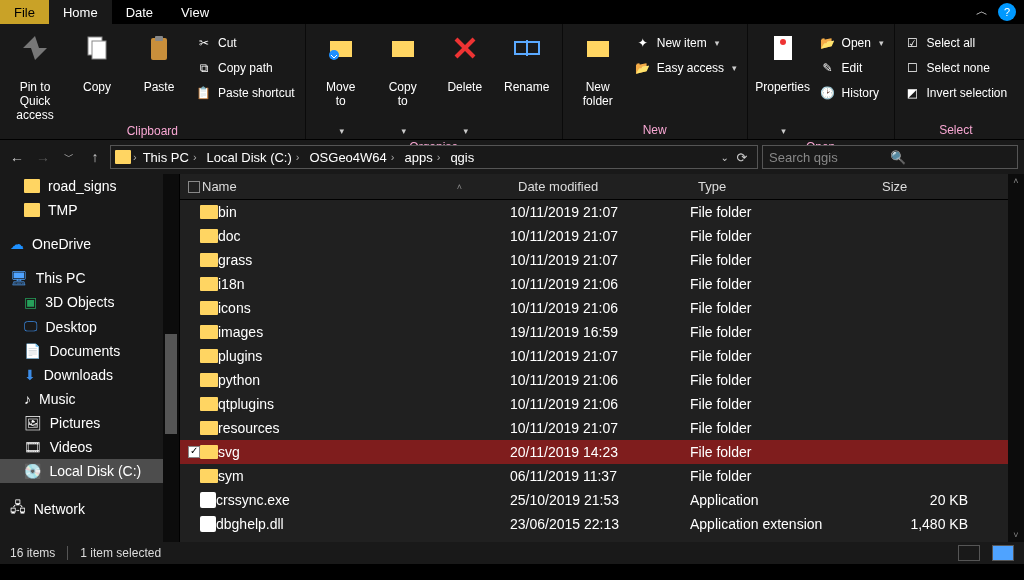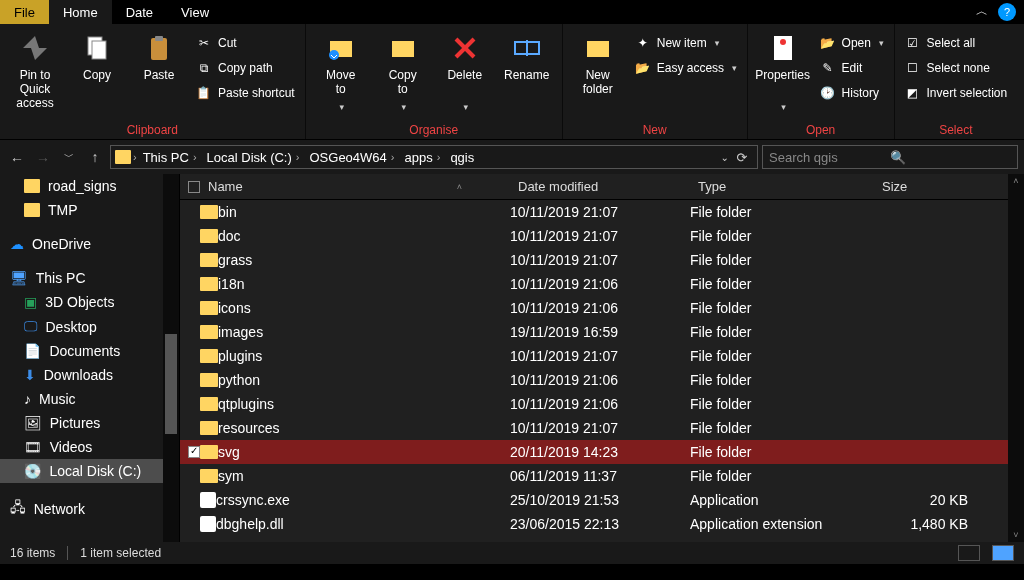--- a/index.html
+++ b/index.html
@@ -20,7 +20,7 @@
   .group-label { text-align:center; font-size:12px; color:#ef4444; padding-top:2px; }
   .group-content { flex:1; display:flex; align-items:flex-start; gap:4px; }
 
-  .bigbtn { display:flex; flex-direction:column; align-items:center; justify-content:flex-start; width:58px; padding-top:4px; gap:4px; cursor:pointer; text-align:center; font-size:12px; line-height:14px; }
+  .bigbtn { display:flex; flex-direction:column; align-items:center; justify-content:flex-start; width:58px; padding-top:4px; gap:16px; cursor:pointer; text-align:center; font-size:12px; line-height:14px; }
   .bigbtn .ico { width:32px; height:32px; display:flex; align-items:center; justify-content:center; }
   .bigbtn .label { min-height:28px; }
 

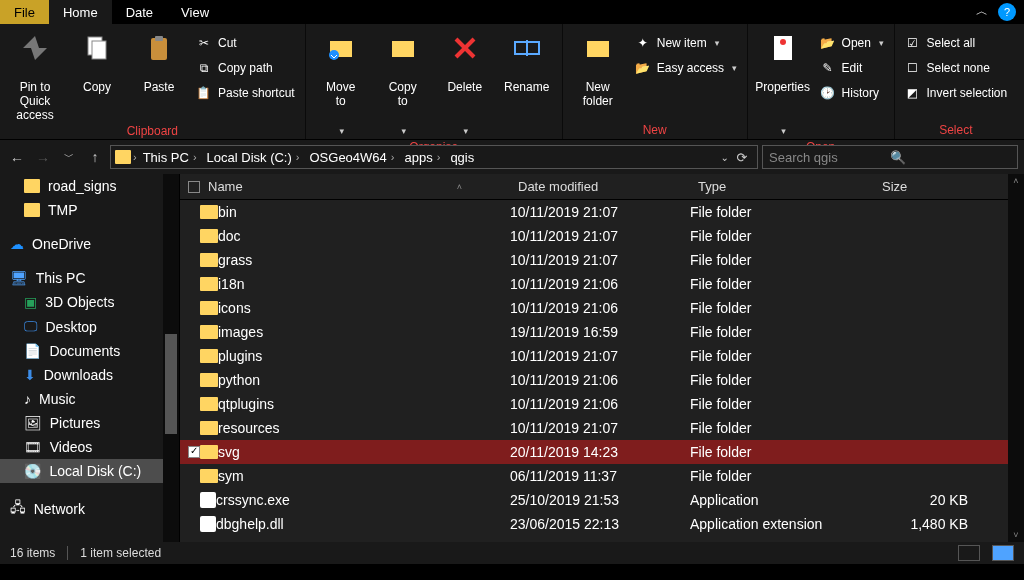--- a/index.html
+++ b/index.html
@@ -17,7 +17,7 @@
   
   .ribbon { display:flex; background:#191919; height:116px; border-bottom:1px solid #000; }
   .group { display:flex; flex-direction:column; justify-content:space-between; border-right:1px solid #0a0a0a; padding:4px 6px 2px 6px; }
-  .group-label { text-align:center; font-size:12px; color:#ef4444; padding-top:2px; }
+  .group-label { text-align:center; font-size:12px; color:#f9a8d4; padding-top:2px; }
   .group-content { flex:1; display:flex; align-items:flex-start; gap:4px; }
 
   .bigbtn { display:flex; flex-direction:column; align-items:center; justify-content:flex-start; width:58px; padding-top:4px; gap:16px; cursor:pointer; text-align:center; font-size:12px; line-height:14px; }

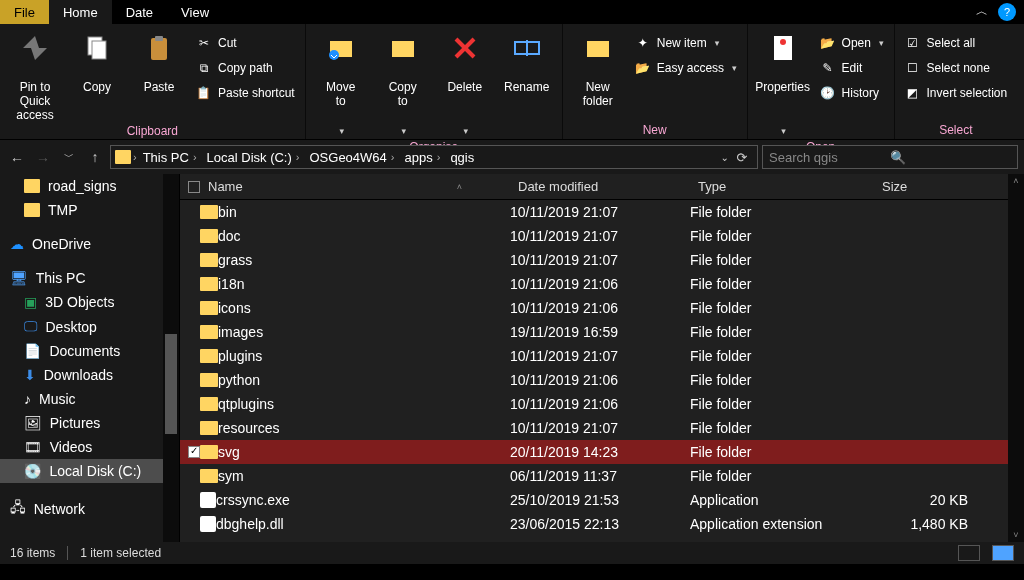--- a/index.html
+++ b/index.html
@@ -57,7 +57,7 @@
   .listing { flex:1; background:#202020; position:relative; }
   .cols { display:flex; align-items:center; height:26px; border-bottom:1px solid #000; font-size:13px; color:#ddd; }
   .cols .c { padding:0 8px; }
-  .cols .c.name{ width:330px; display:flex; align-items:center; gap:8px; }
+  .cols .c.name{ width:330px; display:flex; align-items:center; gap:2px; }
   .cols .c.date{ width:180px; }
   .cols .c.type{ width:160px; }
   .cols .c.size{ flex:1; text-align:left;margin-left:24px; }

